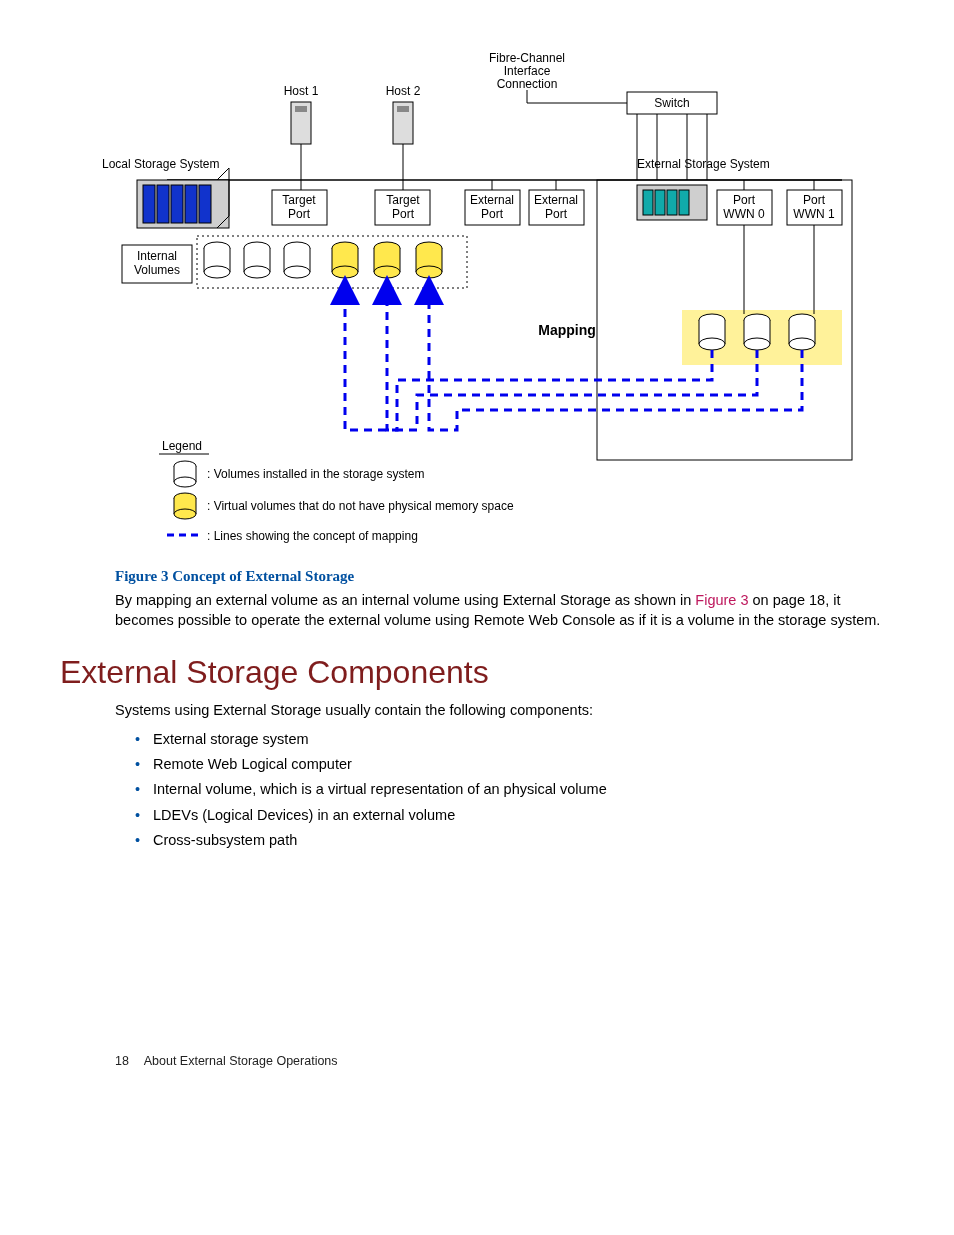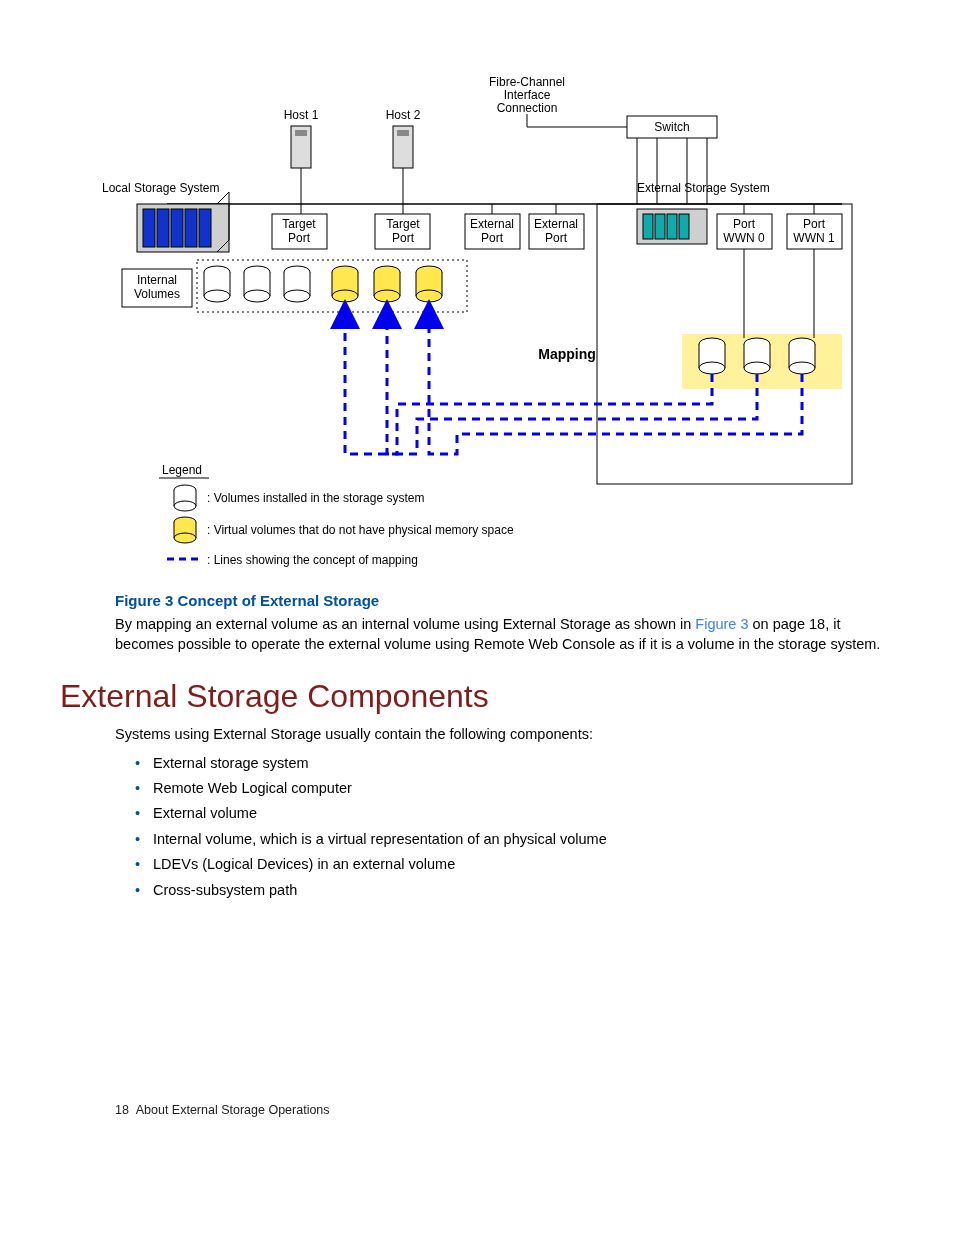--- a/index.html
+++ b/index.html
@@ -3,7 +3,7 @@
 <meta charset="utf-8">
 <style>
 body{margin:0;background:#fff;font-family:Arial,Helvetica,sans-serif;font-size:14px;color:#000;width:954px}
-.page{padding:74px 60px 40px 60px;box-sizing:border-box}
+.page{padding:50px 60px 40px 60px;box-sizing:border-box}
 .diagram{border:0;margin:0 auto 18px;width:760px}
 svg{display:block}
 .caption{color:#0050a0;font-weight:bold;font-size:15px;font-family:Liberation Sans, sans-serif;margin:12px 0 6px 55px}

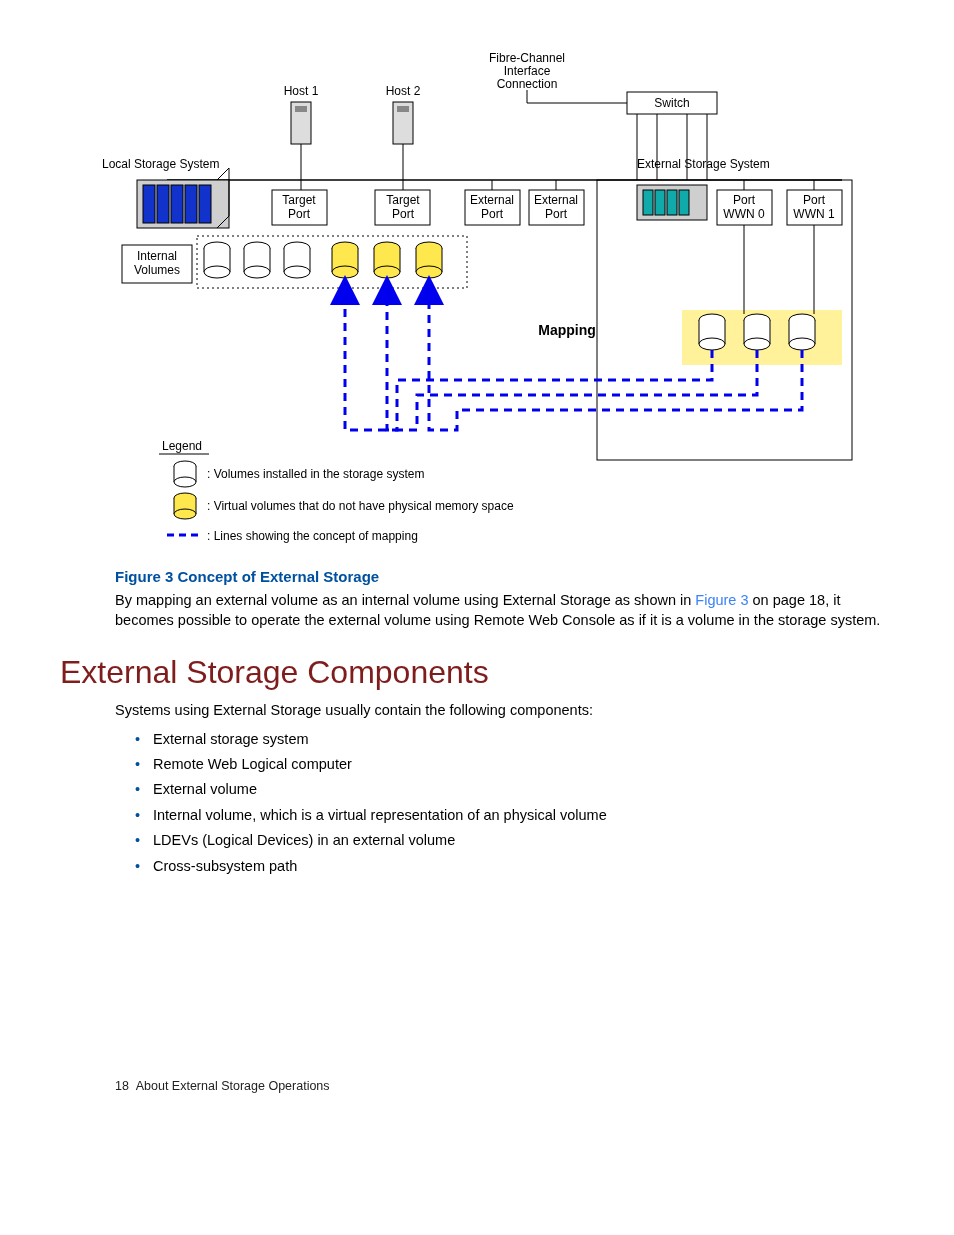--- a/index.html
+++ b/index.html
@@ -6,7 +6,7 @@
 .page{padding:50px 60px 40px 60px;box-sizing:border-box}
 .diagram{border:0;margin:0 auto 18px;width:760px}
 svg{display:block}
-.caption{color:#0050a0;font-weight:bold;font-size:15px;font-family:Liberation Sans, sans-serif;margin:12px 0 6px 55px}
+.caption{color:#0050a0;font-weight:bold;font-size:15px;font-family:Liberation Serif, serif;margin:12px 0 6px 55px}
 .body-text{margin:0 0 0 55px;line-height:1.35;font-size:14.5px}
 .body-text a{color:#3b82f6;text-decoration:none}
 h1{color:#7f1d1d;font-weight:300;font-size:32px;margin:24px 0 10px 0;font-family:Arial,sans-serif}

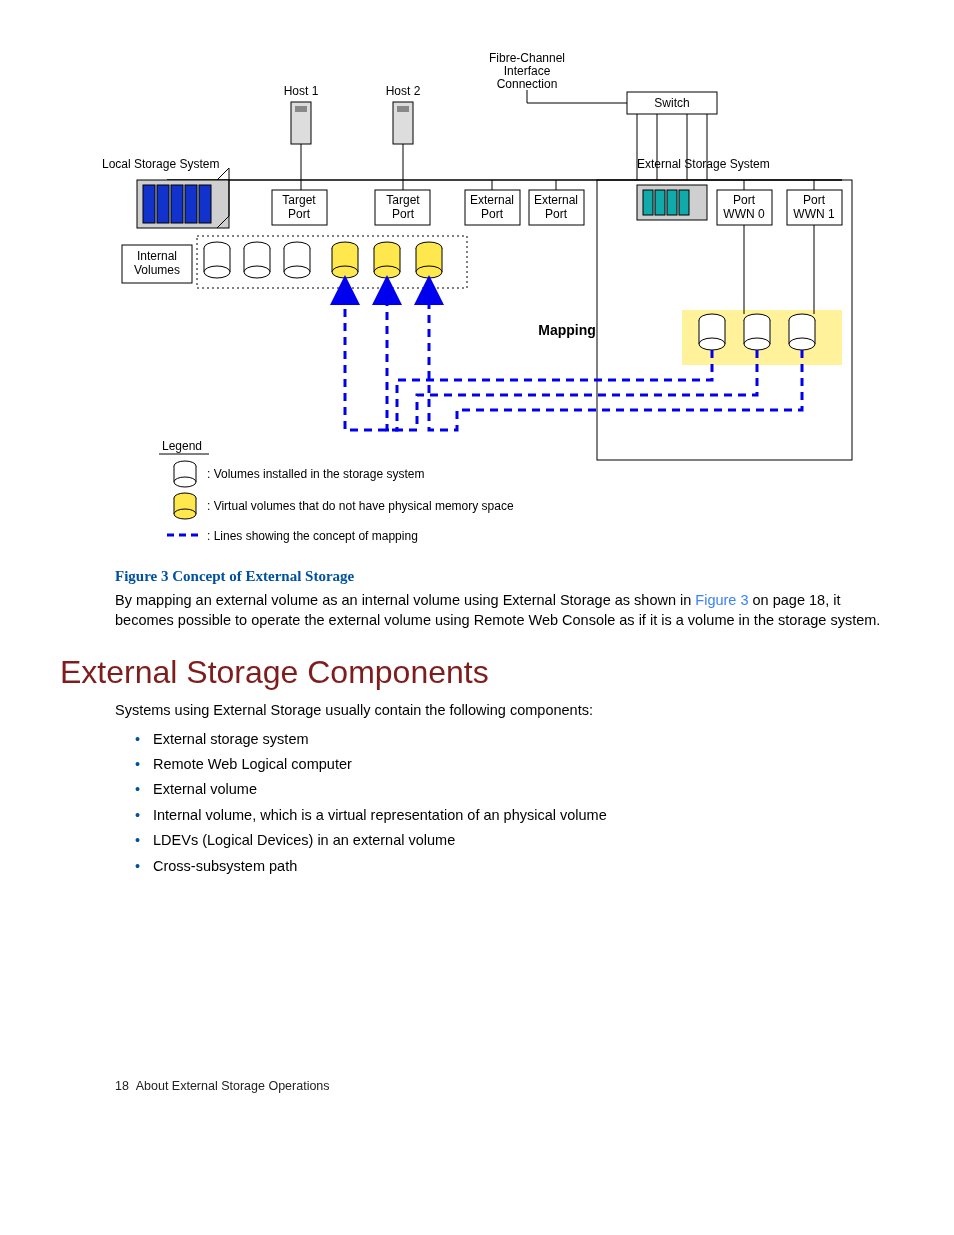--- a/index.html
+++ b/index.html
@@ -8,7 +8,7 @@
 svg{display:block}
 .caption{color:#0050a0;font-weight:bold;font-size:15px;font-family:Liberation Serif, serif;margin:12px 0 6px 55px}
 .body-text{margin:0 0 0 55px;line-height:1.35;font-size:14.5px}
-.body-text a{color:#3b82f6;text-decoration:none}
+.body-text a{color:#be185d;text-decoration:none}
 h1{color:#7f1d1d;font-weight:300;font-size:32px;margin:24px 0 10px 0;font-family:Arial,sans-serif}
 ul{margin:6px 0 6px 75px;padding:0}
 ul li{list-style:none;position:relative;padding-left:18px;line-height:1.75;font-size:14.5px}

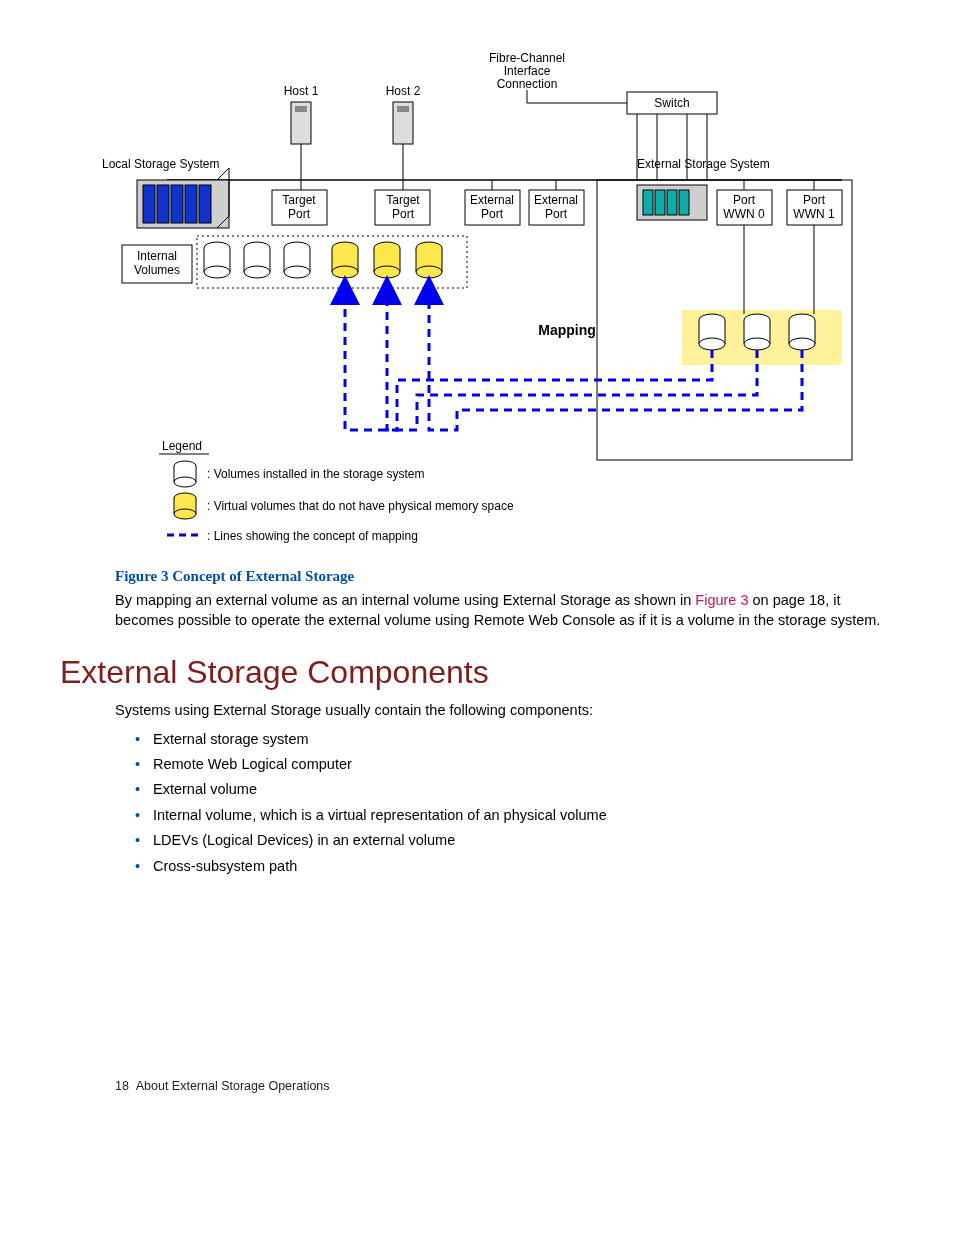--- a/index.html
+++ b/index.html
@@ -208,7 +208,6 @@
 <ul>
   <li>External storage system</li>
   <li>Remote Web Logical computer</li>
-  <li>External volume</li>
   <li>Internal volume, which is a virtual representation of an physical volume</li>
   <li>LDEVs (Logical Devices) in an external volume</li>
   <li>Cross-subsystem path</li>

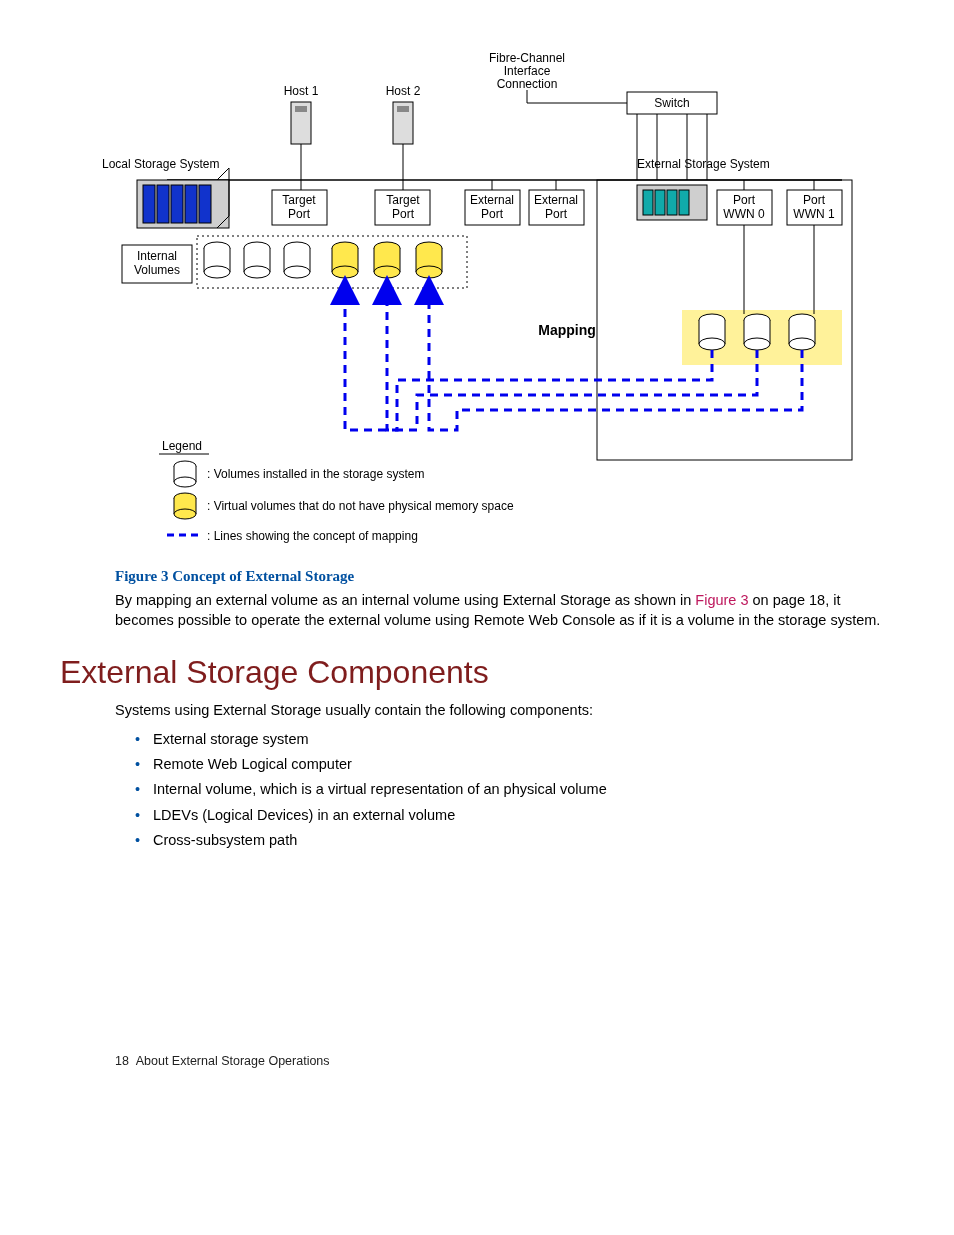--- a/index.html
+++ b/index.html
@@ -14,7 +14,7 @@
 ul li{list-style:none;position:relative;padding-left:18px;line-height:1.75;font-size:14.5px}
 ul li::before{content:"•";color:#0050a0;position:absolute;left:0;top:0}
 .footer{margin-top:200px;font-size:12.5px;color:#222;margin-left:55px}
-.footer .pn{margin-right:4px}
+.footer .pn{margin-right:12px}
 </style>
 </head>
 <body>

